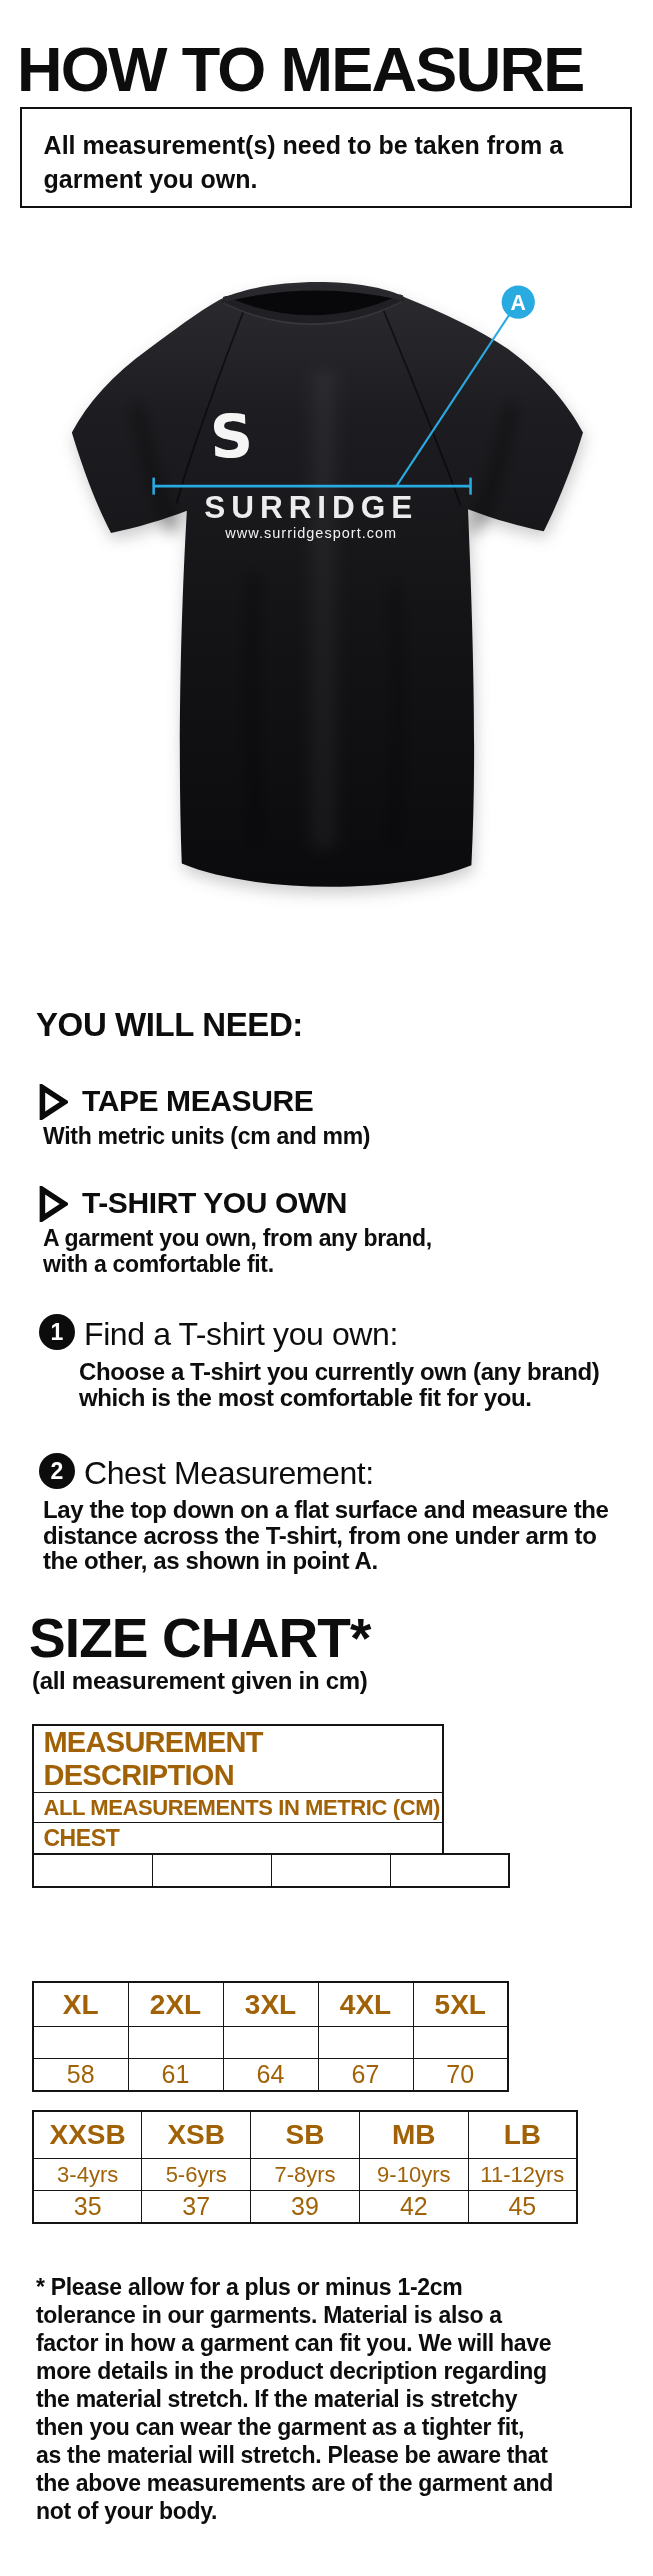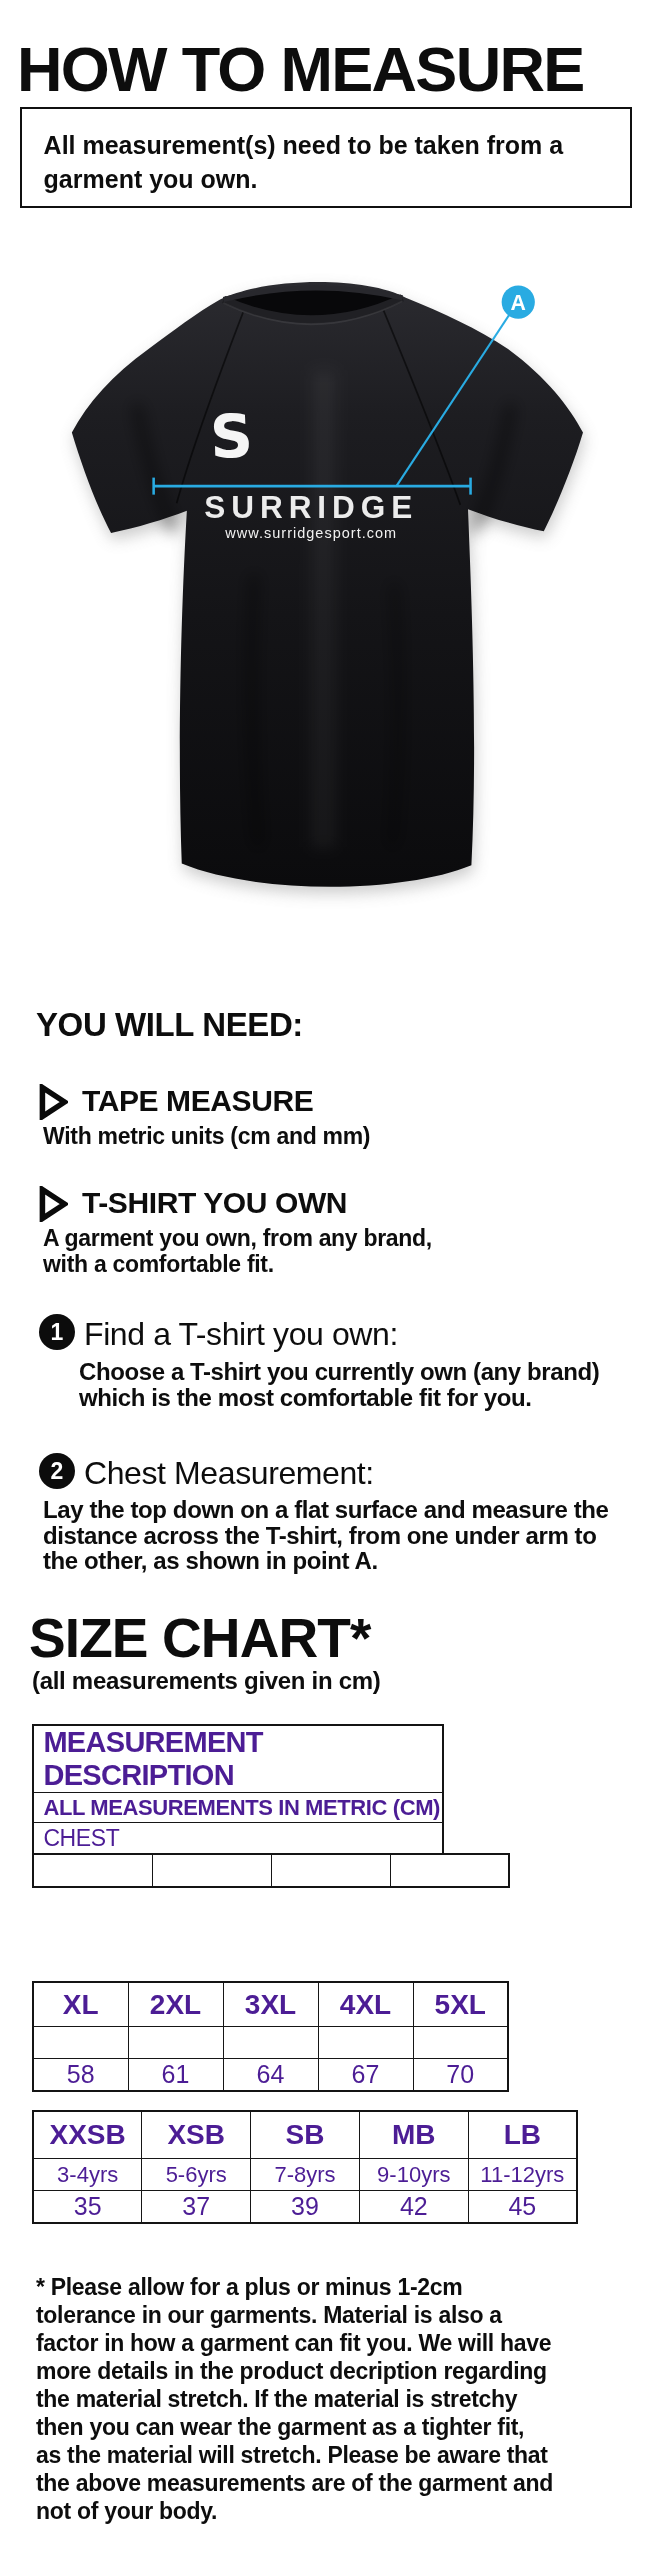--- a/index.html
+++ b/index.html
@@ -170,7 +170,7 @@
 the other, as shown in point A.</div>
 
 <div class="abs" id="sc-heading">SIZE CHART*</div>
-<div class="abs" id="sc-subheading">(all measurements given in cm)</div>
+<div class="abs" id="sc-subheading">(all measurement given in cm)</div>
 
 <table id="desc-table">
   <tbody>

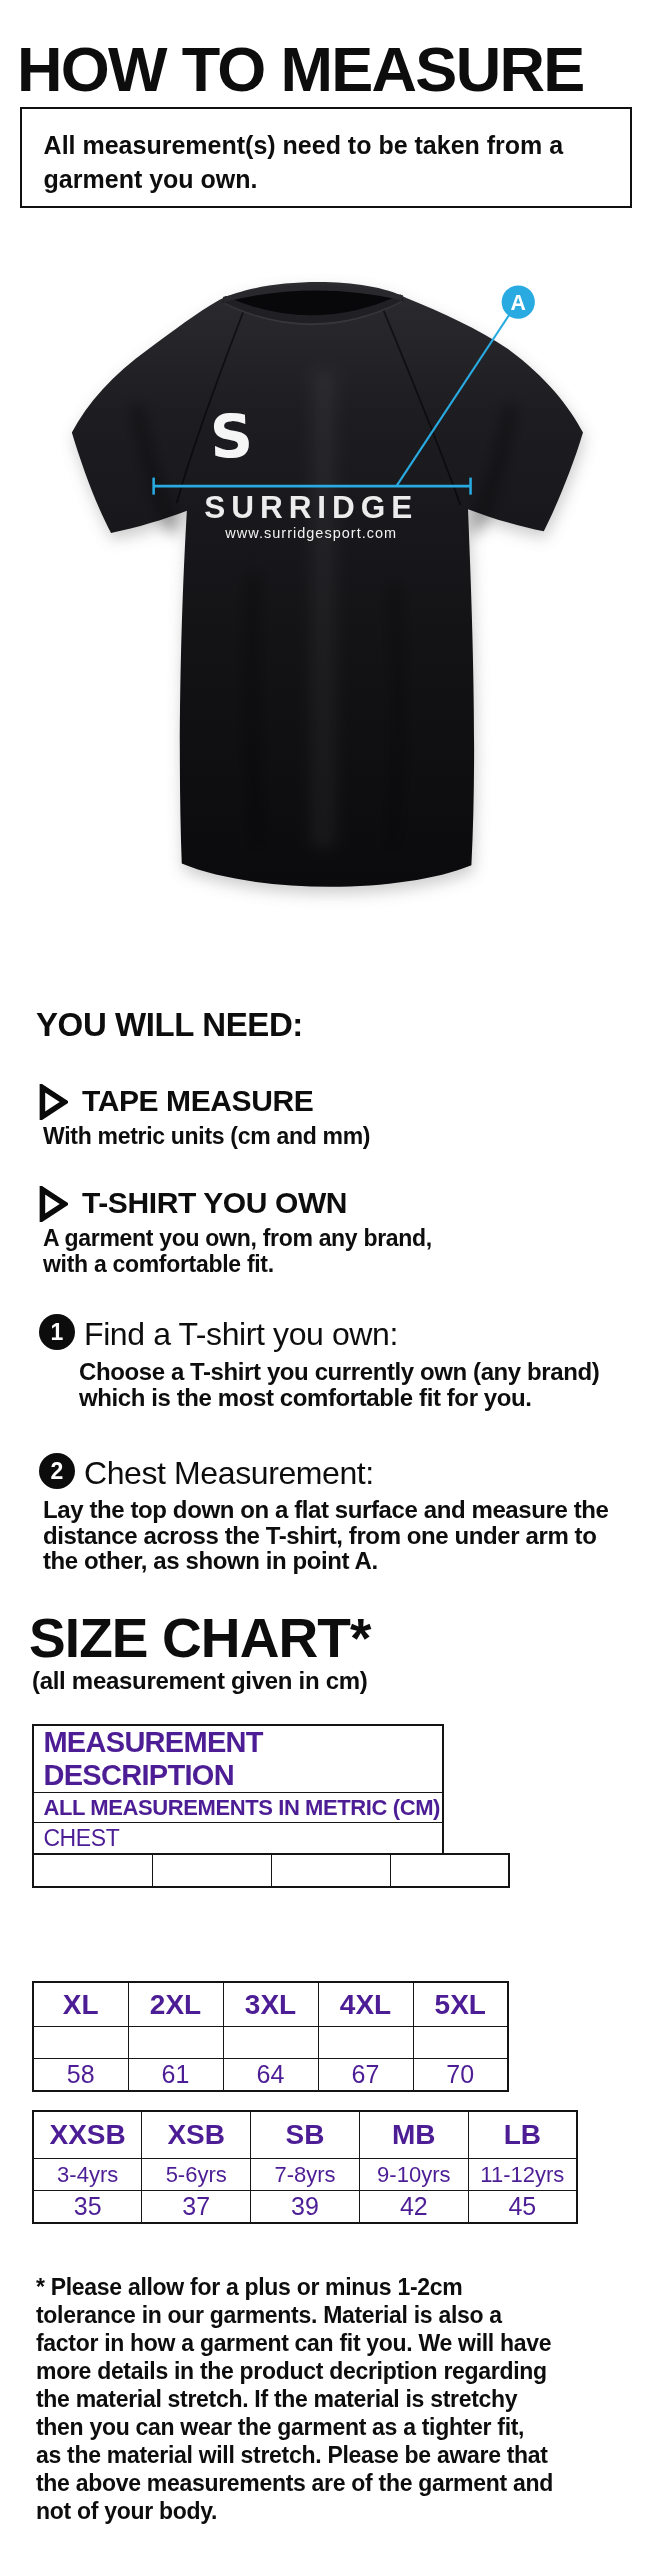--- a/index.html
+++ b/index.html
@@ -45,7 +45,7 @@
   #sc-subheading{left:32px;top:1667px;font-size:24px;font-weight:bold;letter-spacing:-0.3px;}
 
   table{border-collapse:collapse;position:absolute;table-layout:fixed;}
-  td{border:1.7px solid #161616;text-align:center;padding:0;overflow:hidden;color:#4c1d95;}
+  td{border:1.7px solid #161616;text-align:center;padding:0;overflow:hidden;color:#a16207;}
 
   #desc-table{left:32px;top:1724px;width:412px;border:2.6px solid #141414;}
   #desc-table td{text-align:left;padding-left:9.4px;}

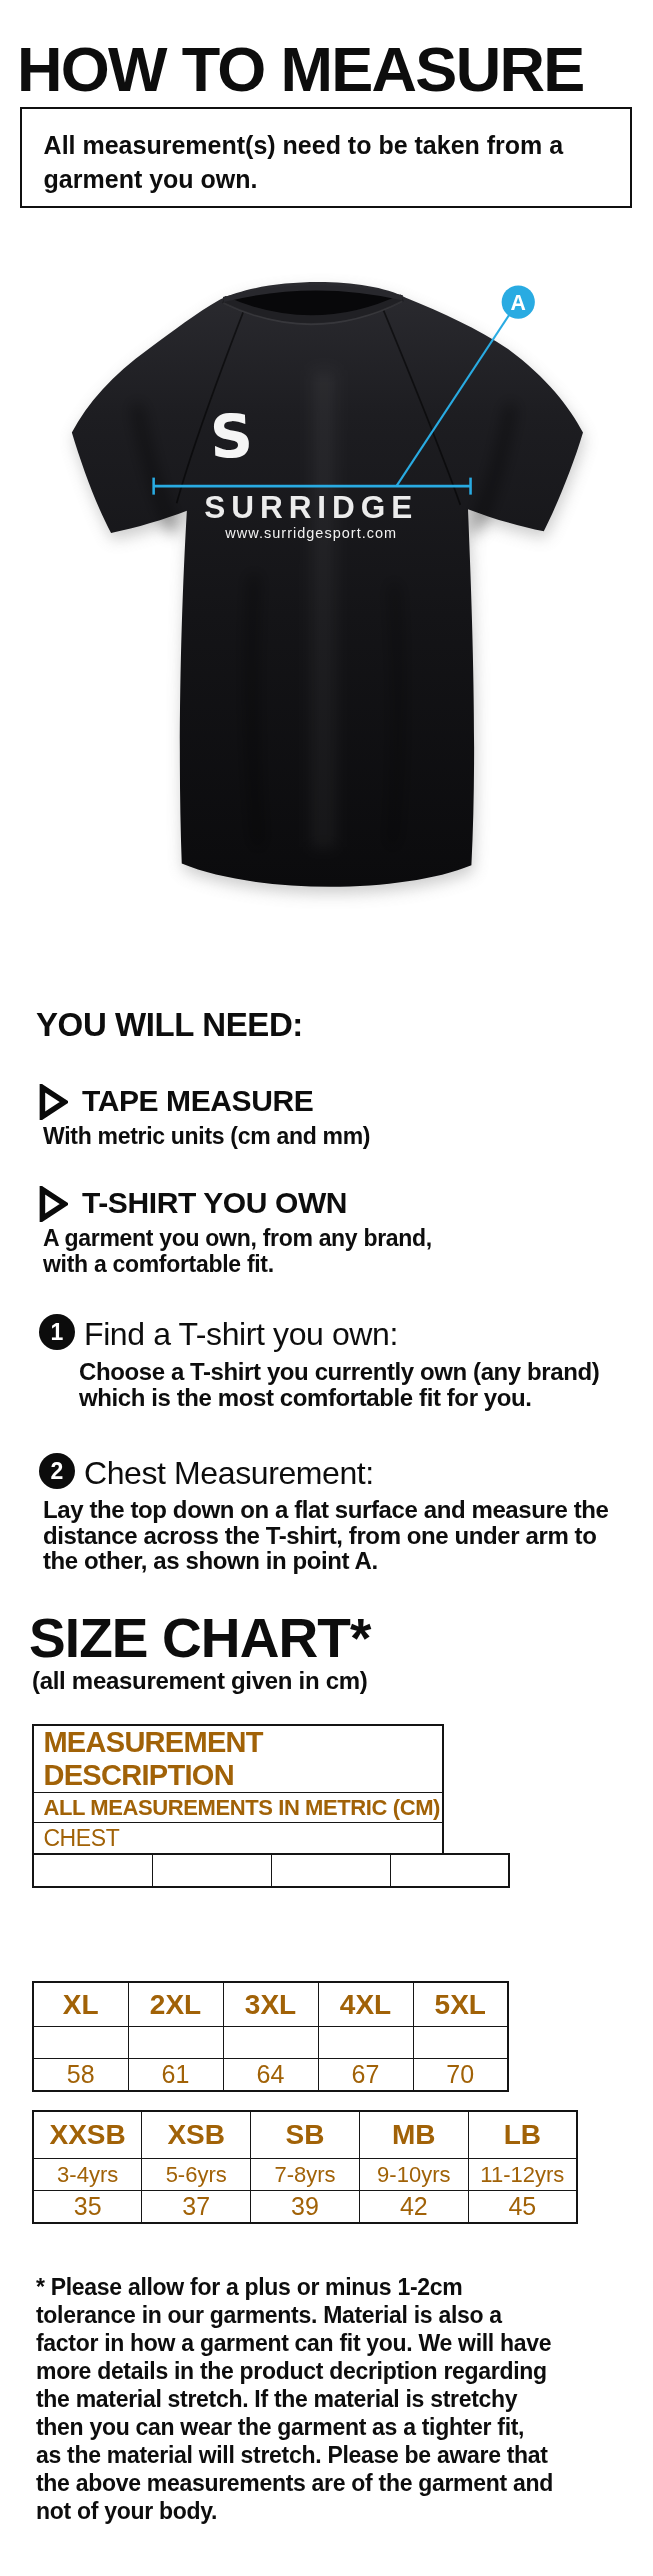--- a/index.html
+++ b/index.html
@@ -51,7 +51,7 @@
   #desc-table td{text-align:left;padding-left:9.4px;}
   #desc-table .rh td{height:43px;font-size:29px;font-weight:bold;letter-spacing:-0.7px;}
   #desc-table .rm td{height:29px;font-size:22px;font-weight:bold;letter-spacing:-0.4px;}
-  #desc-table .rl td{height:30px;font-size:23px;font-weight:normal;letter-spacing:-0.4px;}
+  #desc-table .rl td{height:30px;font-size:23px;font-weight:bold;letter-spacing:-0.4px;}
 
   .size-table{border:2.6px solid #141414;}
   #size-table-1{left:32px;top:1853px;width:478px;}

